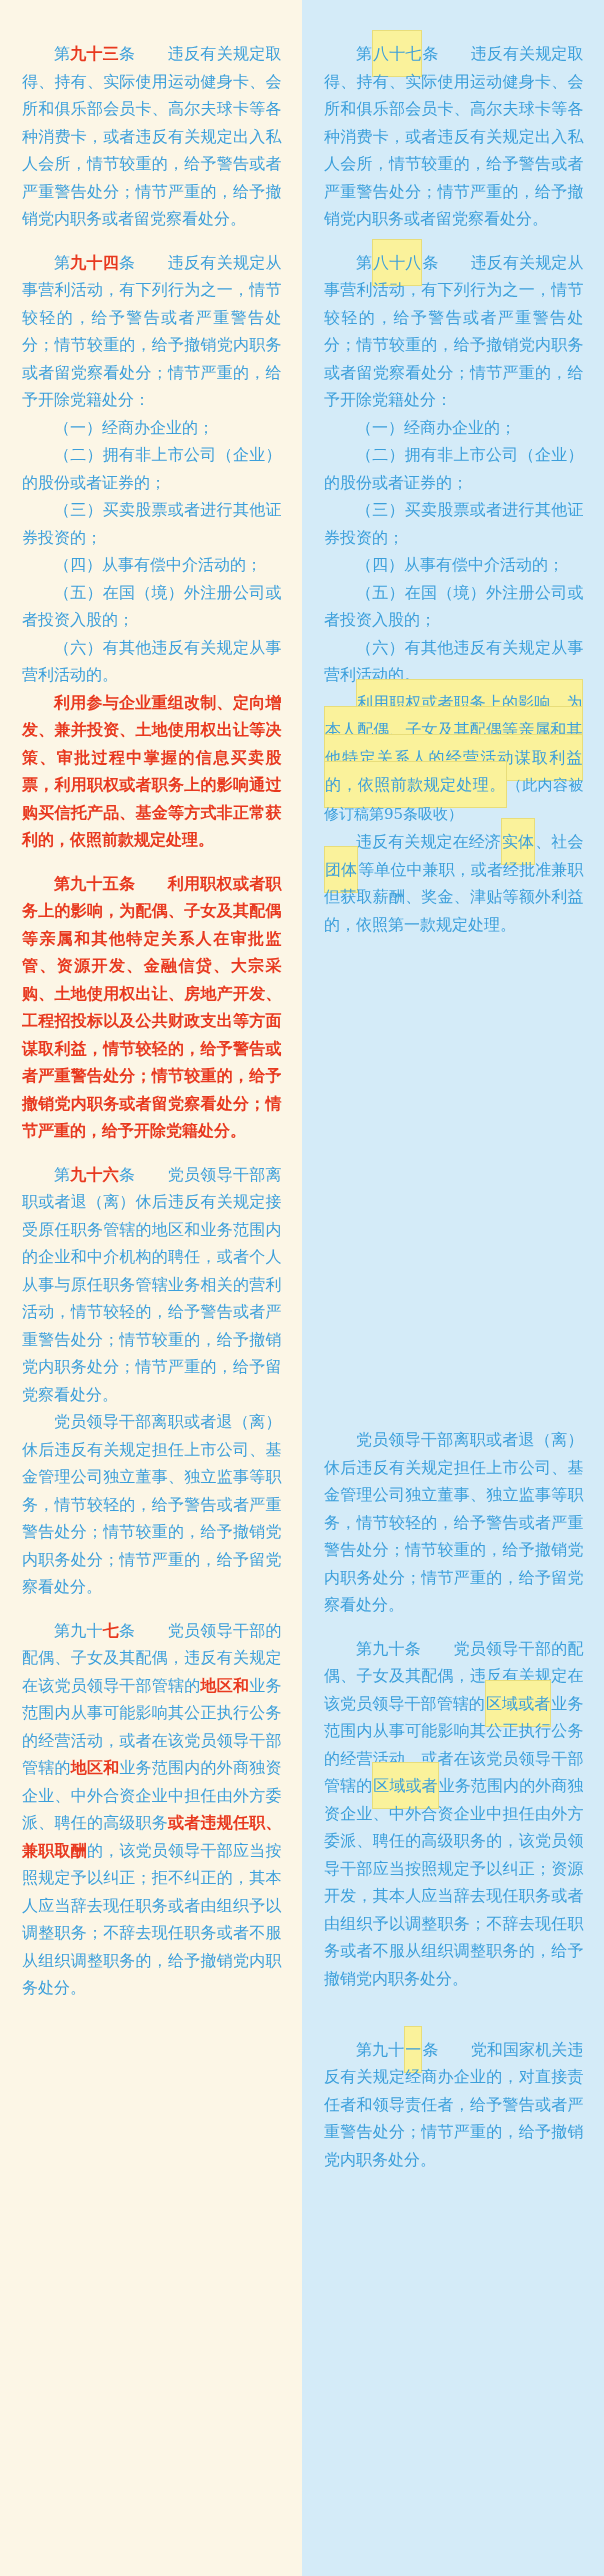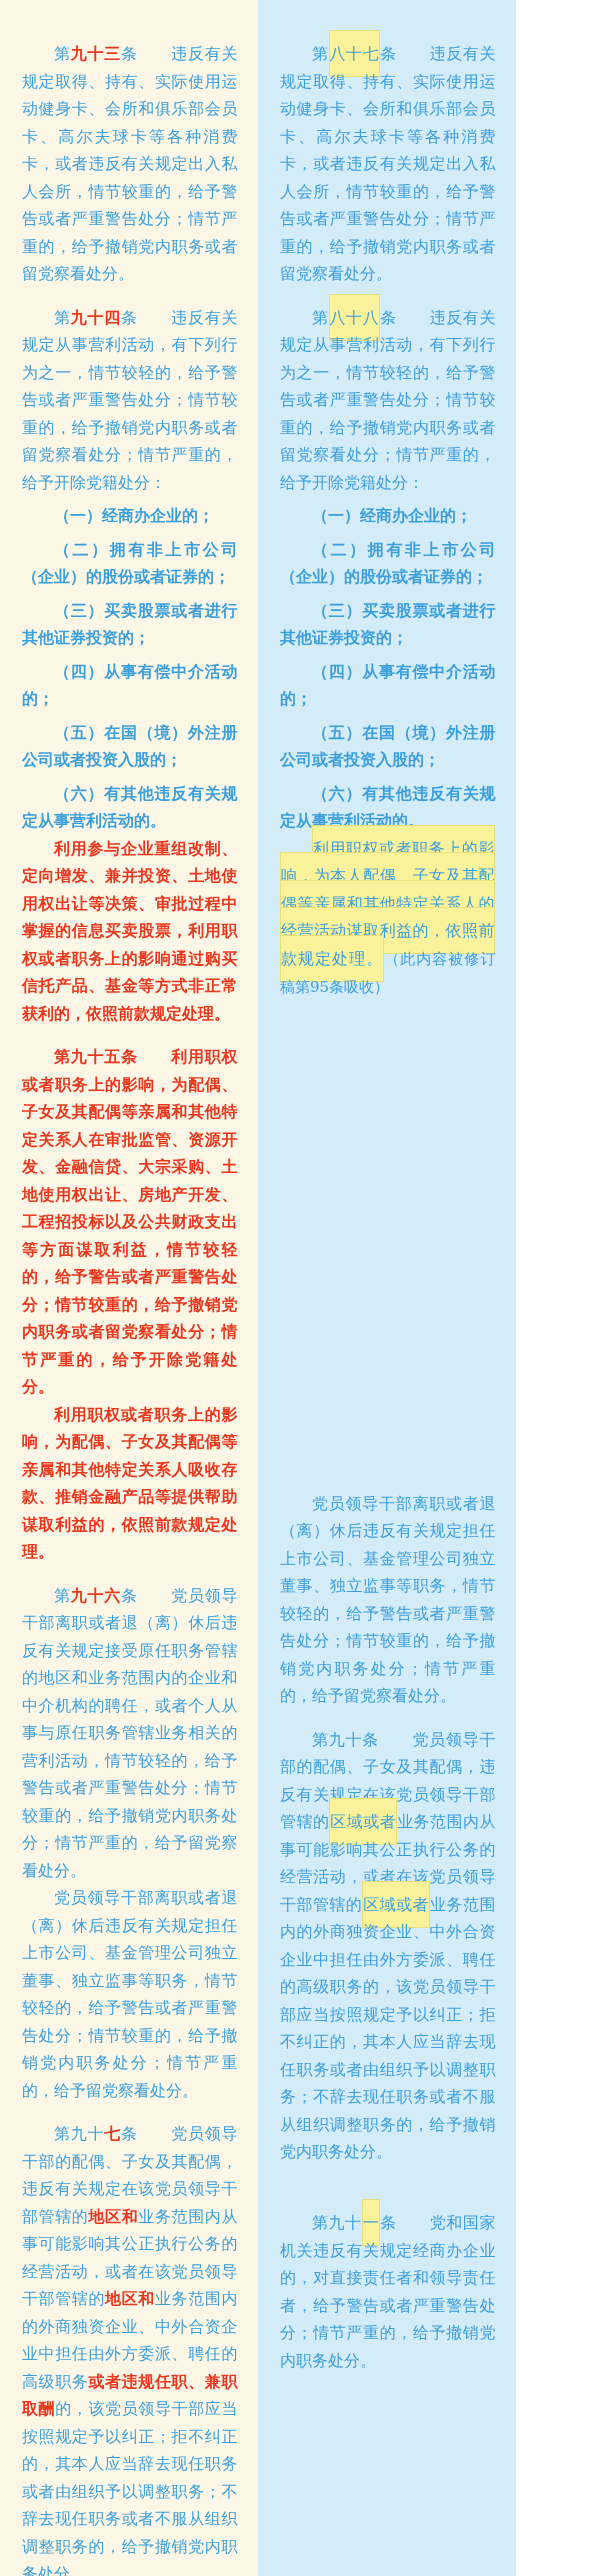--- a/index.html
+++ b/index.html
@@ -4,7 +4,7 @@
 <style>
   html, body { margin: 0; padding: 0; }
   .page {
-    width: 516px;
+    width: 604px;
     height: 2576px;
     display: flex;
     overflow: hidden;

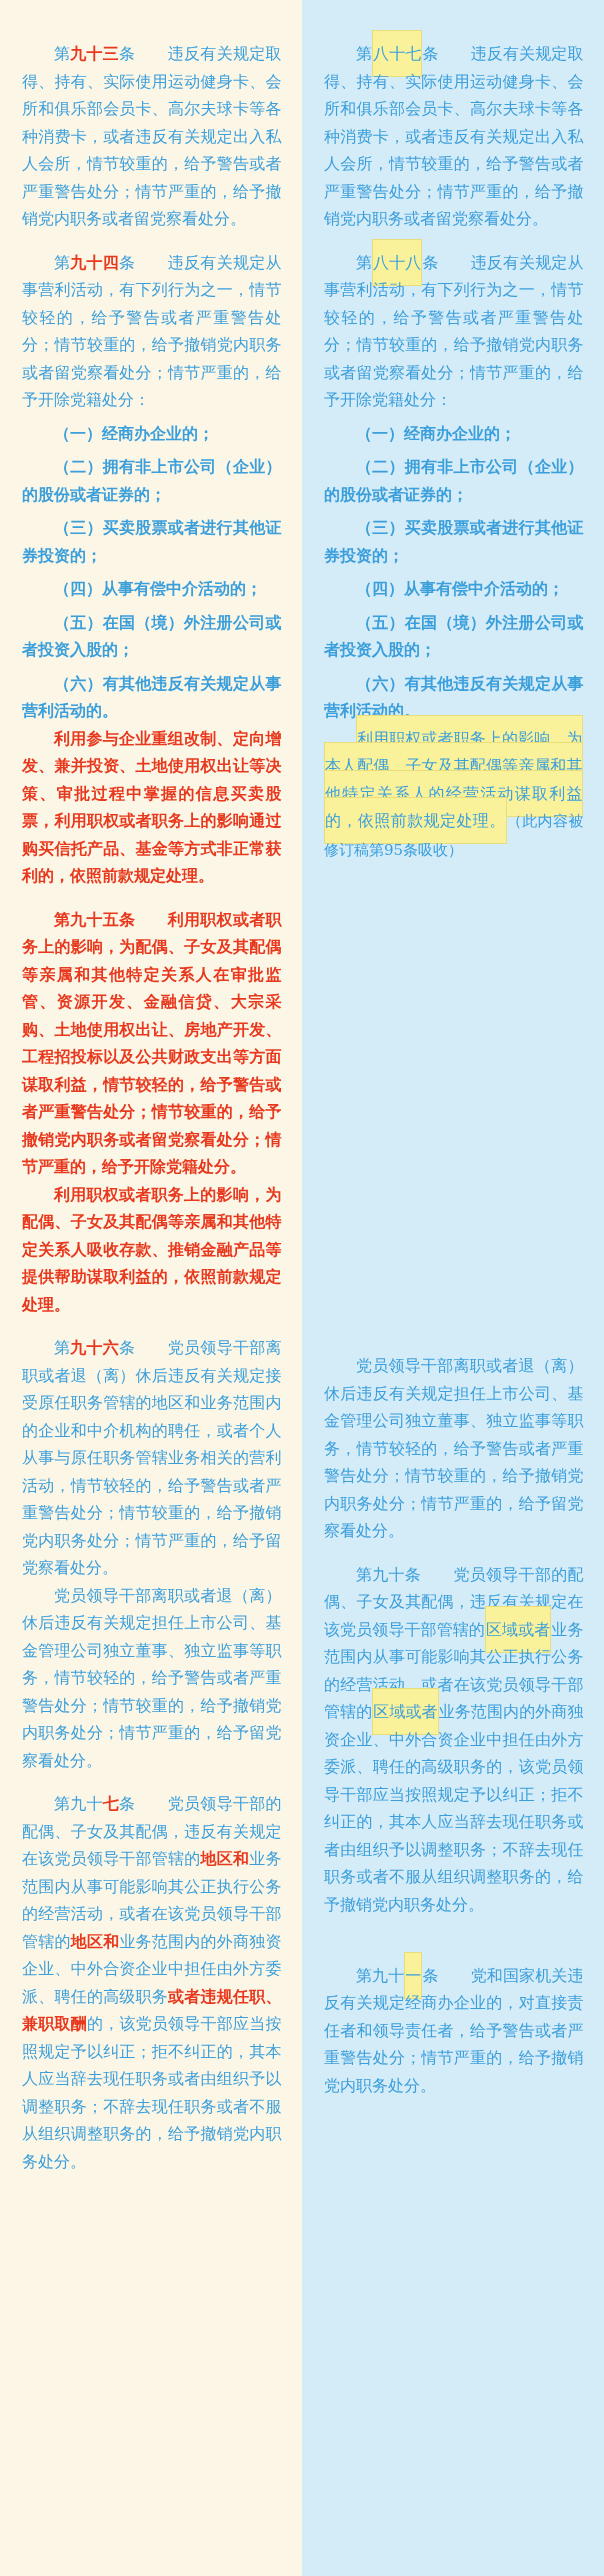--- a/index.html
+++ b/index.html
@@ -25,7 +25,7 @@
   }
   .article { margin-top: 16px; }
   .para    { margin-top: 0; }
-  .item    { margin-top: 6px; font-weight: bold; }
+  .item    { margin-top: 0; }
   .p:first-child { margin-top: 0; }
   .spacer { width: 100%; }
 

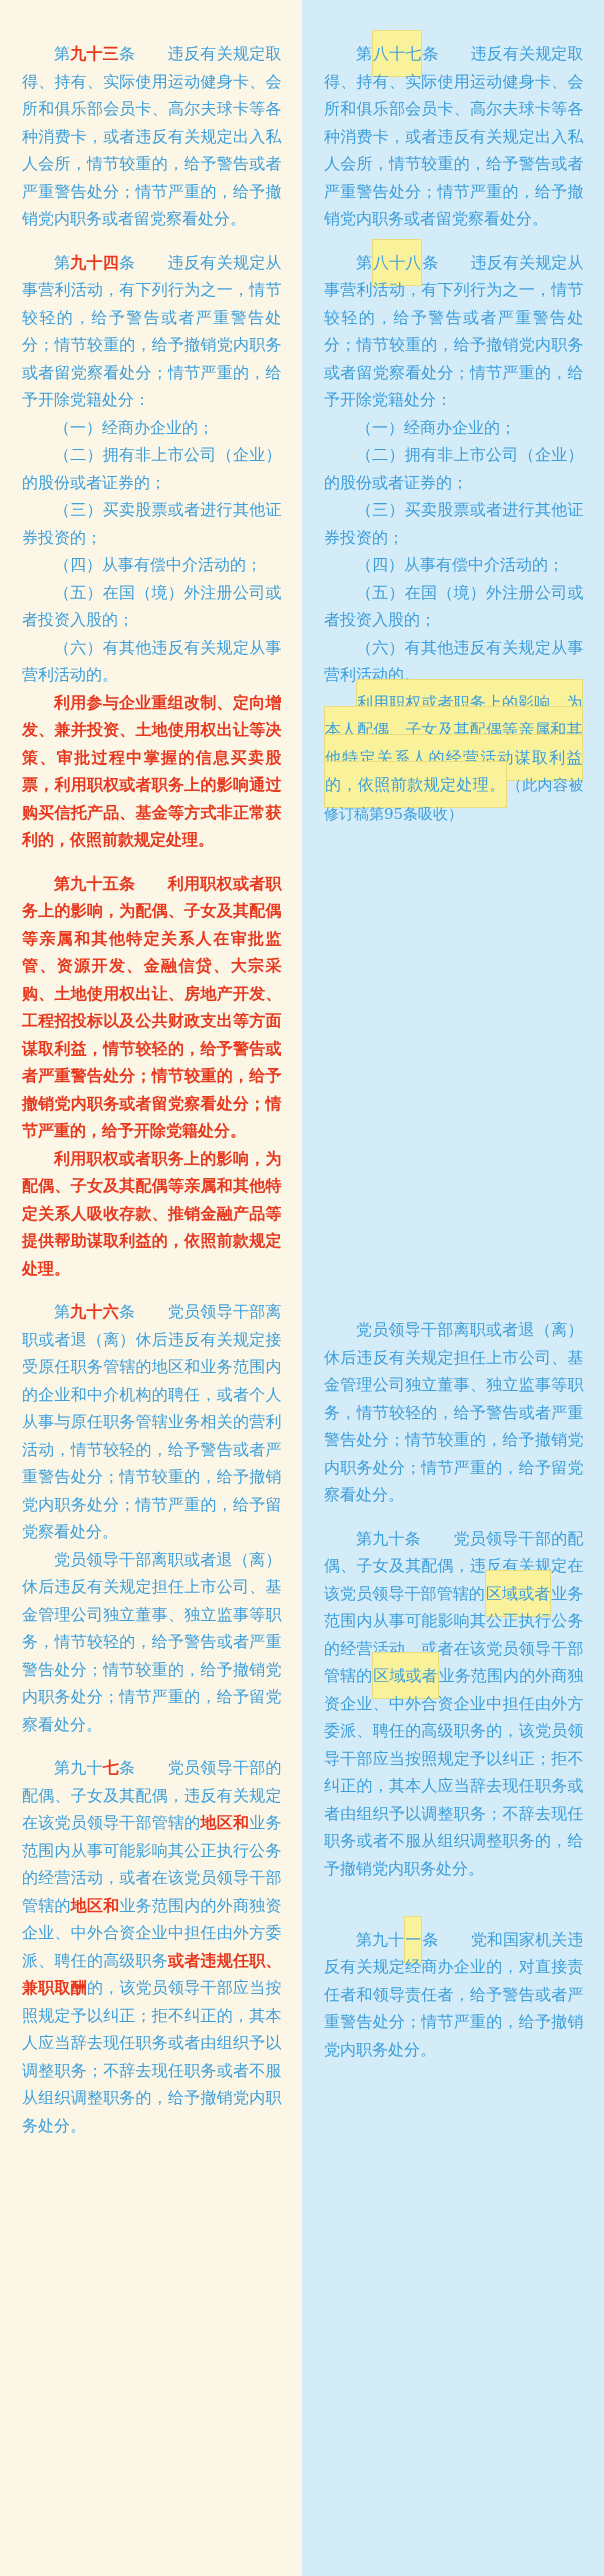--- a/index.html
+++ b/index.html
@@ -75,6 +75,7 @@
       <p class="p item"><span class="run-b">（五）在国（境）外注册公司或者投资入股的；</span></p>
       <p class="p item"><span class="run-b">（六）有其他违反有关规定从事营利活动的。</span></p>
       <p class="p para"><span class="run-h">利用职权或者职务上的影响，为本人配偶、子女及其配偶等亲属和其他特定关系人的经营活动谋取利益的，依照前款规定处理。</span><span class="run-a">（此内容被修订稿第95条吸收）</span></p>
+      <p class="p para"><span class="run-b">违反有关规定在经济</span><span class="run-h">实体</span><span class="run-b">、社会</span><span class="run-h">团体</span><span class="run-b">等单位中兼职，或者经批准兼职但获取薪酬、奖金、津贴等额外利益的，依照第一款规定处理。</span></p>
       <div class="spacer" style="height: 488px;"></div>
       <p class="p para"><span class="run-b">党员领导干部离职或者退（离）休后违反有关规定担任上市公司、基金管理公司独立董事、独立监事等职务，情节较轻的，给予警告或者严重警告处分；情节较重的，给予撤销党内职务处分；情节严重的，给予留党察看处分。</span></p>
       <p class="p article"><span class="run-b">第九十条　　党员领导干部的配偶、子女及其配偶，违反有关规定在该党员领导干部管辖的</span><span class="run-h">区域或者</span><span class="run-b">业务范围内从事可能影响其公正执行公务的经营活动，或者在该党员领导干部管辖的</span><span class="run-h">区域或者</span><span class="run-b">业务范围内的外商独资企业、中外合资企业中担任由外方委派、聘任的高级职务的，该党员领导干部应当按照规定予以纠正；拒不纠正的，其本人应当辞去现任职务或者由组织予以调整职务；不辞去现任职务或者不服从组织调整职务的，给予撤销党内职务处分。</span></p>

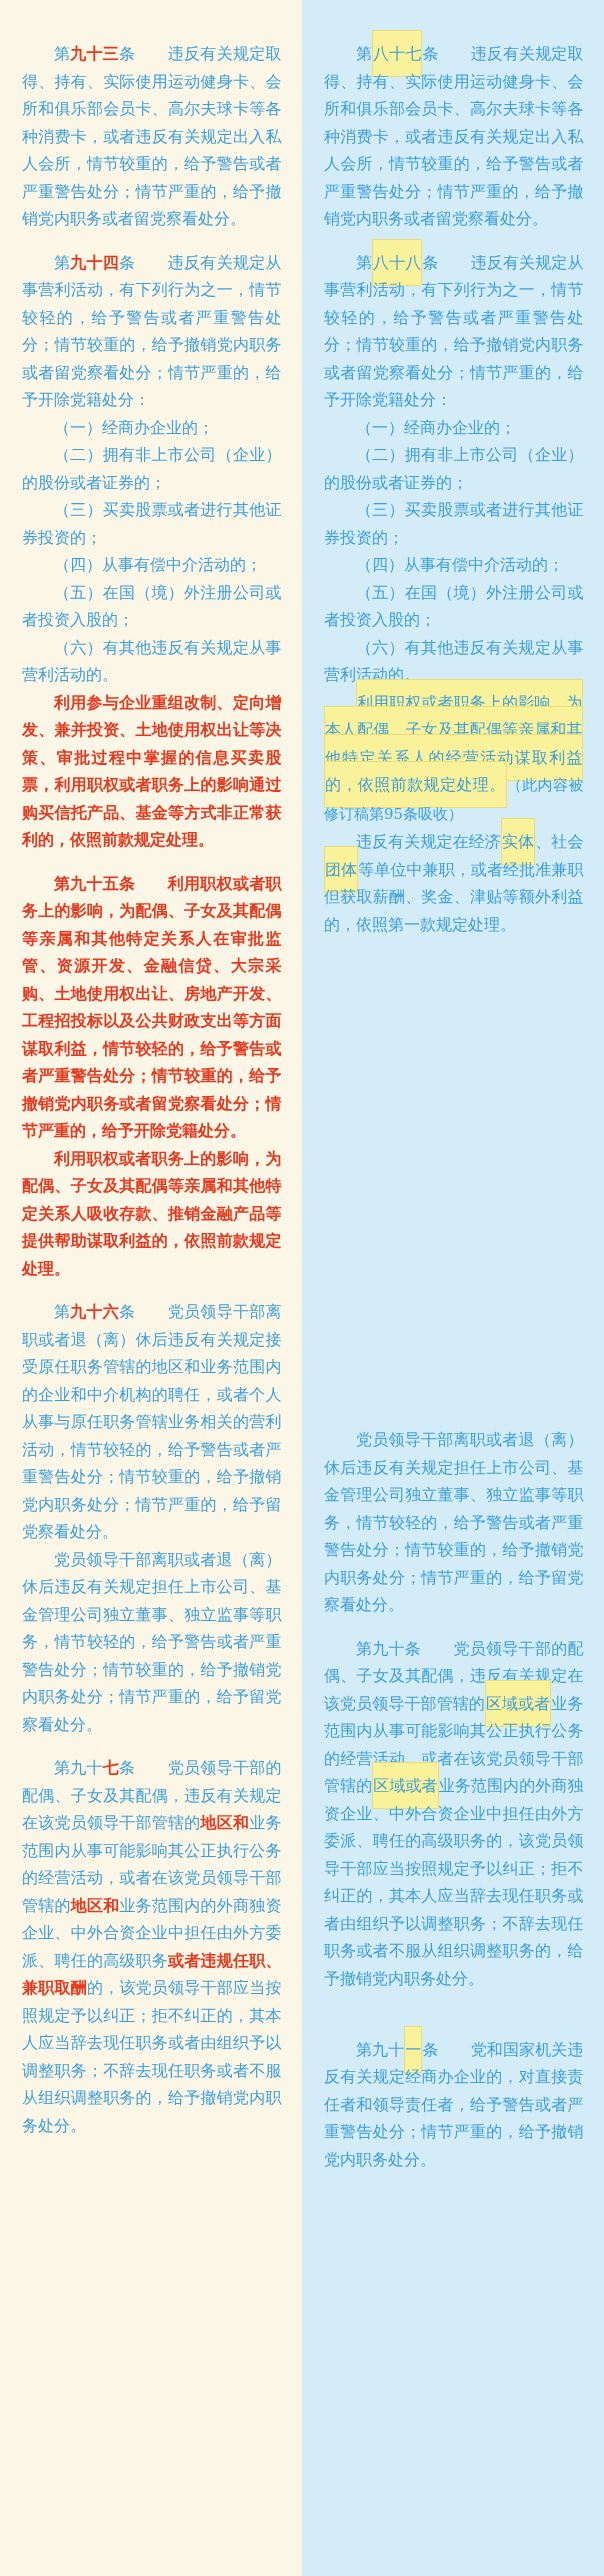--- a/index.html
+++ b/index.html
@@ -60,7 +60,6 @@
       <p class="p item"><span class="run-b">（六）有其他违反有关规定从事营利活动的。</span></p>
       <p class="p para"><span class="run-r">利用参与企业重组改制、定向增发、兼并投资、土地使用权出让等决策、审批过程中掌握的信息买卖股票，利用职权或者职务上的影响通过购买信托产品、基金等方式非正常获利的，依照前款规定处理。</span></p>
       <p class="p article"><span class="run-r">第九十五条　　利用职权或者职务上的影响，为配偶、子女及其配偶等亲属和其他特定关系人在审批监管、资源开发、金融信贷、大宗采购、土地使用权出让、房地产开发、工程招投标以及公共财政支出等方面谋取利益，情节较轻的，给予警告或者严重警告处分；情节较重的，给予撤销党内职务或者留党察看处分；情节严重的，给予开除党籍处分。</span></p>
-      <p class="p para"><span class="run-r">利用职权或者职务上的影响，为配偶、子女及其配偶等亲属和其他特定关系人吸收存款、推销金融产品等提供帮助谋取利益的，依照前款规定处理。</span></p>
       <p class="p article"><span class="run-b">第</span><span class="run-r">九十六</span><span class="run-b">条　　党员领导干部离职或者退（离）休后违反有关规定接受原任职务管辖的地区和业务范围内的企业和中介机构的聘任，或者个人从事与原任职务管辖业务相关的营利活动，情节较轻的，给予警告或者严重警告处分；情节较重的，给予撤销党内职务处分；情节严重的，给予留党察看处分。</span></p>
       <p class="p para"><span class="run-b">党员领导干部离职或者退（离）休后违反有关规定担任上市公司、基金管理公司独立董事、独立监事等职务，情节较轻的，给予警告或者严重警告处分；情节较重的，给予撤销党内职务处分；情节严重的，给予留党察看处分。</span></p>
       <p class="p article"><span class="run-b">第九十</span><span class="run-r">七</span><span class="run-b">条　　党员领导干部的配偶、子女及其配偶，违反有关规定在该党员领导干部管辖的</span><span class="run-r">地区和</span><span class="run-b">业务范围内从事可能影响其公正执行公务的经营活动，或者在该党员领导干部管辖的</span><span class="run-r">地区和</span><span class="run-b">业务范围内的外商独资企业、中外合资企业中担任由外方委派、聘任的高级职务</span><span class="run-r">或者违规任职、兼职取酬</span><span class="run-b">的，该党员领导干部应当按照规定予以纠正；拒不纠正的，其本人应当辞去现任职务或者由组织予以调整职务；不辞去现任职务或者不服从组织调整职务的，给予撤销党内职务处分。</span></p>

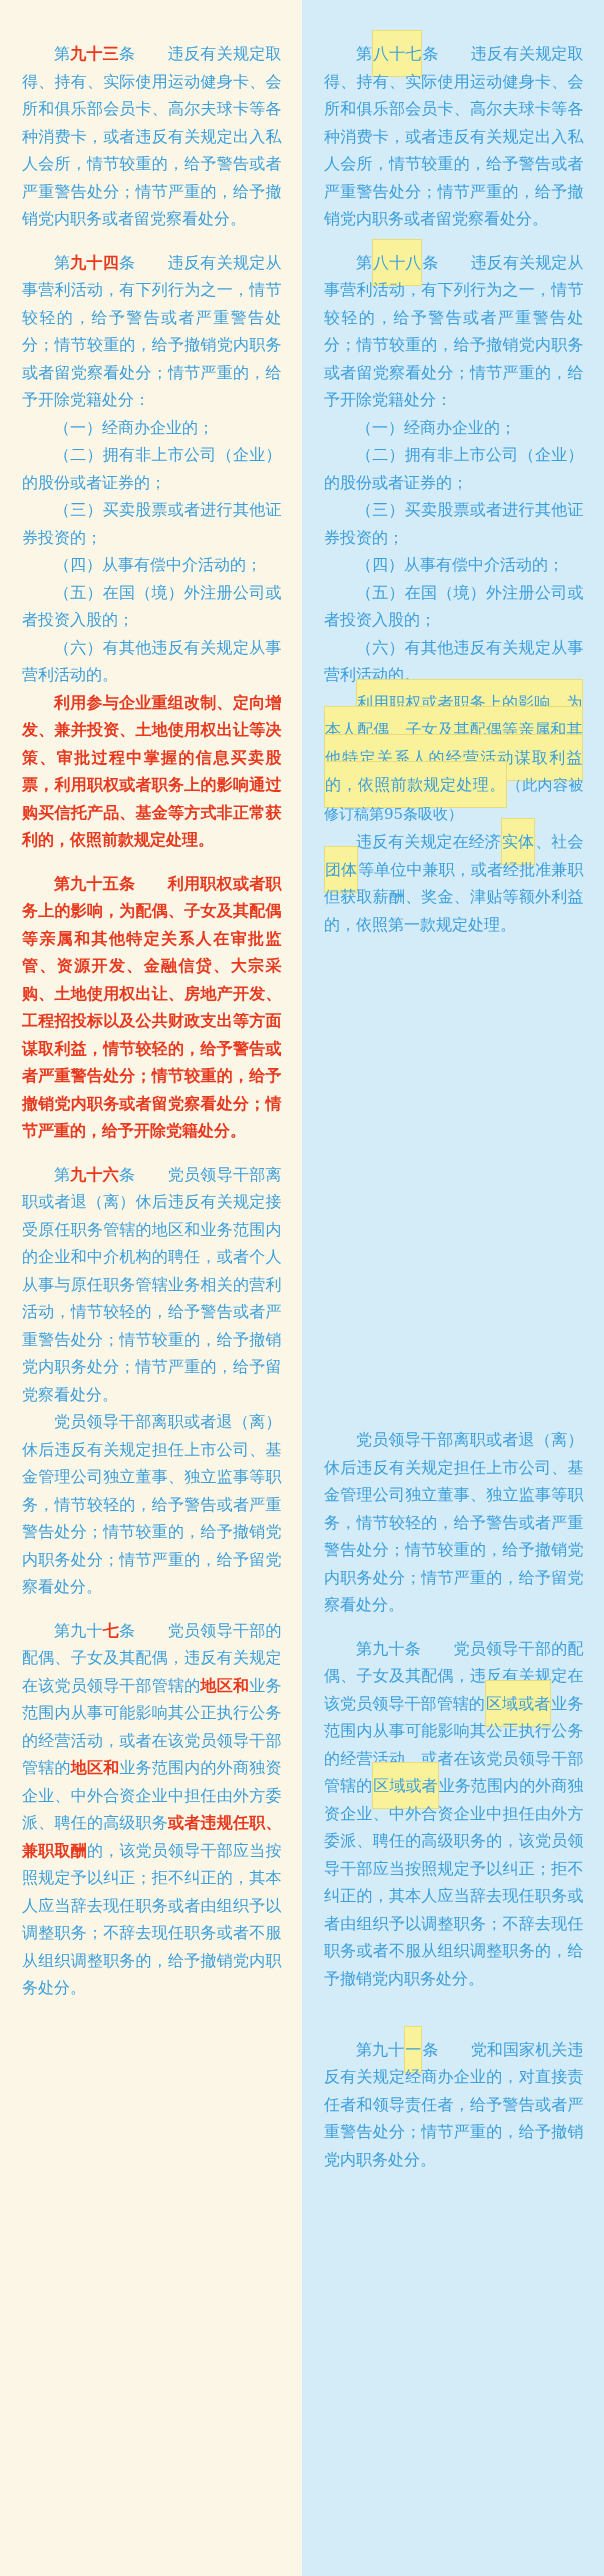--- a/index.html
+++ b/index.html
@@ -77,7 +77,7 @@
       <p class="p para"><span class="run-b">违反有关规定在经济</span><span class="run-h">实体</span><span class="run-b">、社会</span><span class="run-h">团体</span><span class="run-b">等单位中兼职，或者经批准兼职但获取薪酬、奖金、津贴等额外利益的，依照第一款规定处理。</span></p>
       <div class="spacer" style="height: 488px;"></div>
       <p class="p para"><span class="run-b">党员领导干部离职或者退（离）休后违反有关规定担任上市公司、基金管理公司独立董事、独立监事等职务，情节较轻的，给予警告或者严重警告处分；情节较重的，给予撤销党内职务处分；情节严重的，给予留党察看处分。</span></p>
-      <p class="p article"><span class="run-b">第九十条　　党员领导干部的配偶、子女及其配偶，违反有关规定在该党员领导干部管辖的</span><span class="run-h">区域或者</span><span class="run-b">业务范围内从事可能影响其公正执行公务的经营活动，或者在该党员领导干部管辖的</span><span class="run-h">区域或者</span><span class="run-b">业务范围内的外商独资企业、中外合资企业中担任由外方委派、聘任的高级职务的，该党员领导干部应当按照规定予以纠正；拒不纠正的，其本人应当辞去现任职务或者由组织予以调整职务；不辞去现任职务或者不服从组织调整职务的，给予撤销党内职务处分。</span></p>
+      <p class="p article"><span class="run-b">第九十条　　党员领导干部的配偶、子女及其配偶，违反有关规定在该党员领导干部管辖的</span><span class="run-h">区域或者</span><span class="run-b">业务范围内从事可能影响其公正执行公务的经营活动，或者在该党员领导干部管辖的</span><span class="run-h">区域或者</span><span class="run-b">业务范围内的外商独资企业、中外合资企业中担任由外方委派、聘任的高级职务的，该党员领导干部应当按照规定予以纠正；资源开发，其本人应当辞去现任职务或者由组织予以调整职务；不辞去现任职务或者不服从组织调整职务的，给予撤销党内职务处分。</span></p>
       <div class="spacer" style="height: 27.5px;"></div>
       <p class="p article"><span class="run-b">第九十</span><span class="run-h">一</span><span class="run-b">条　　党和国家机关违反有关规定经商办企业的，对直接责任者和领导责任者，给予警告或者严重警告处分；情节严重的，给予撤销党内职务处分。</span></p>
     </div>

